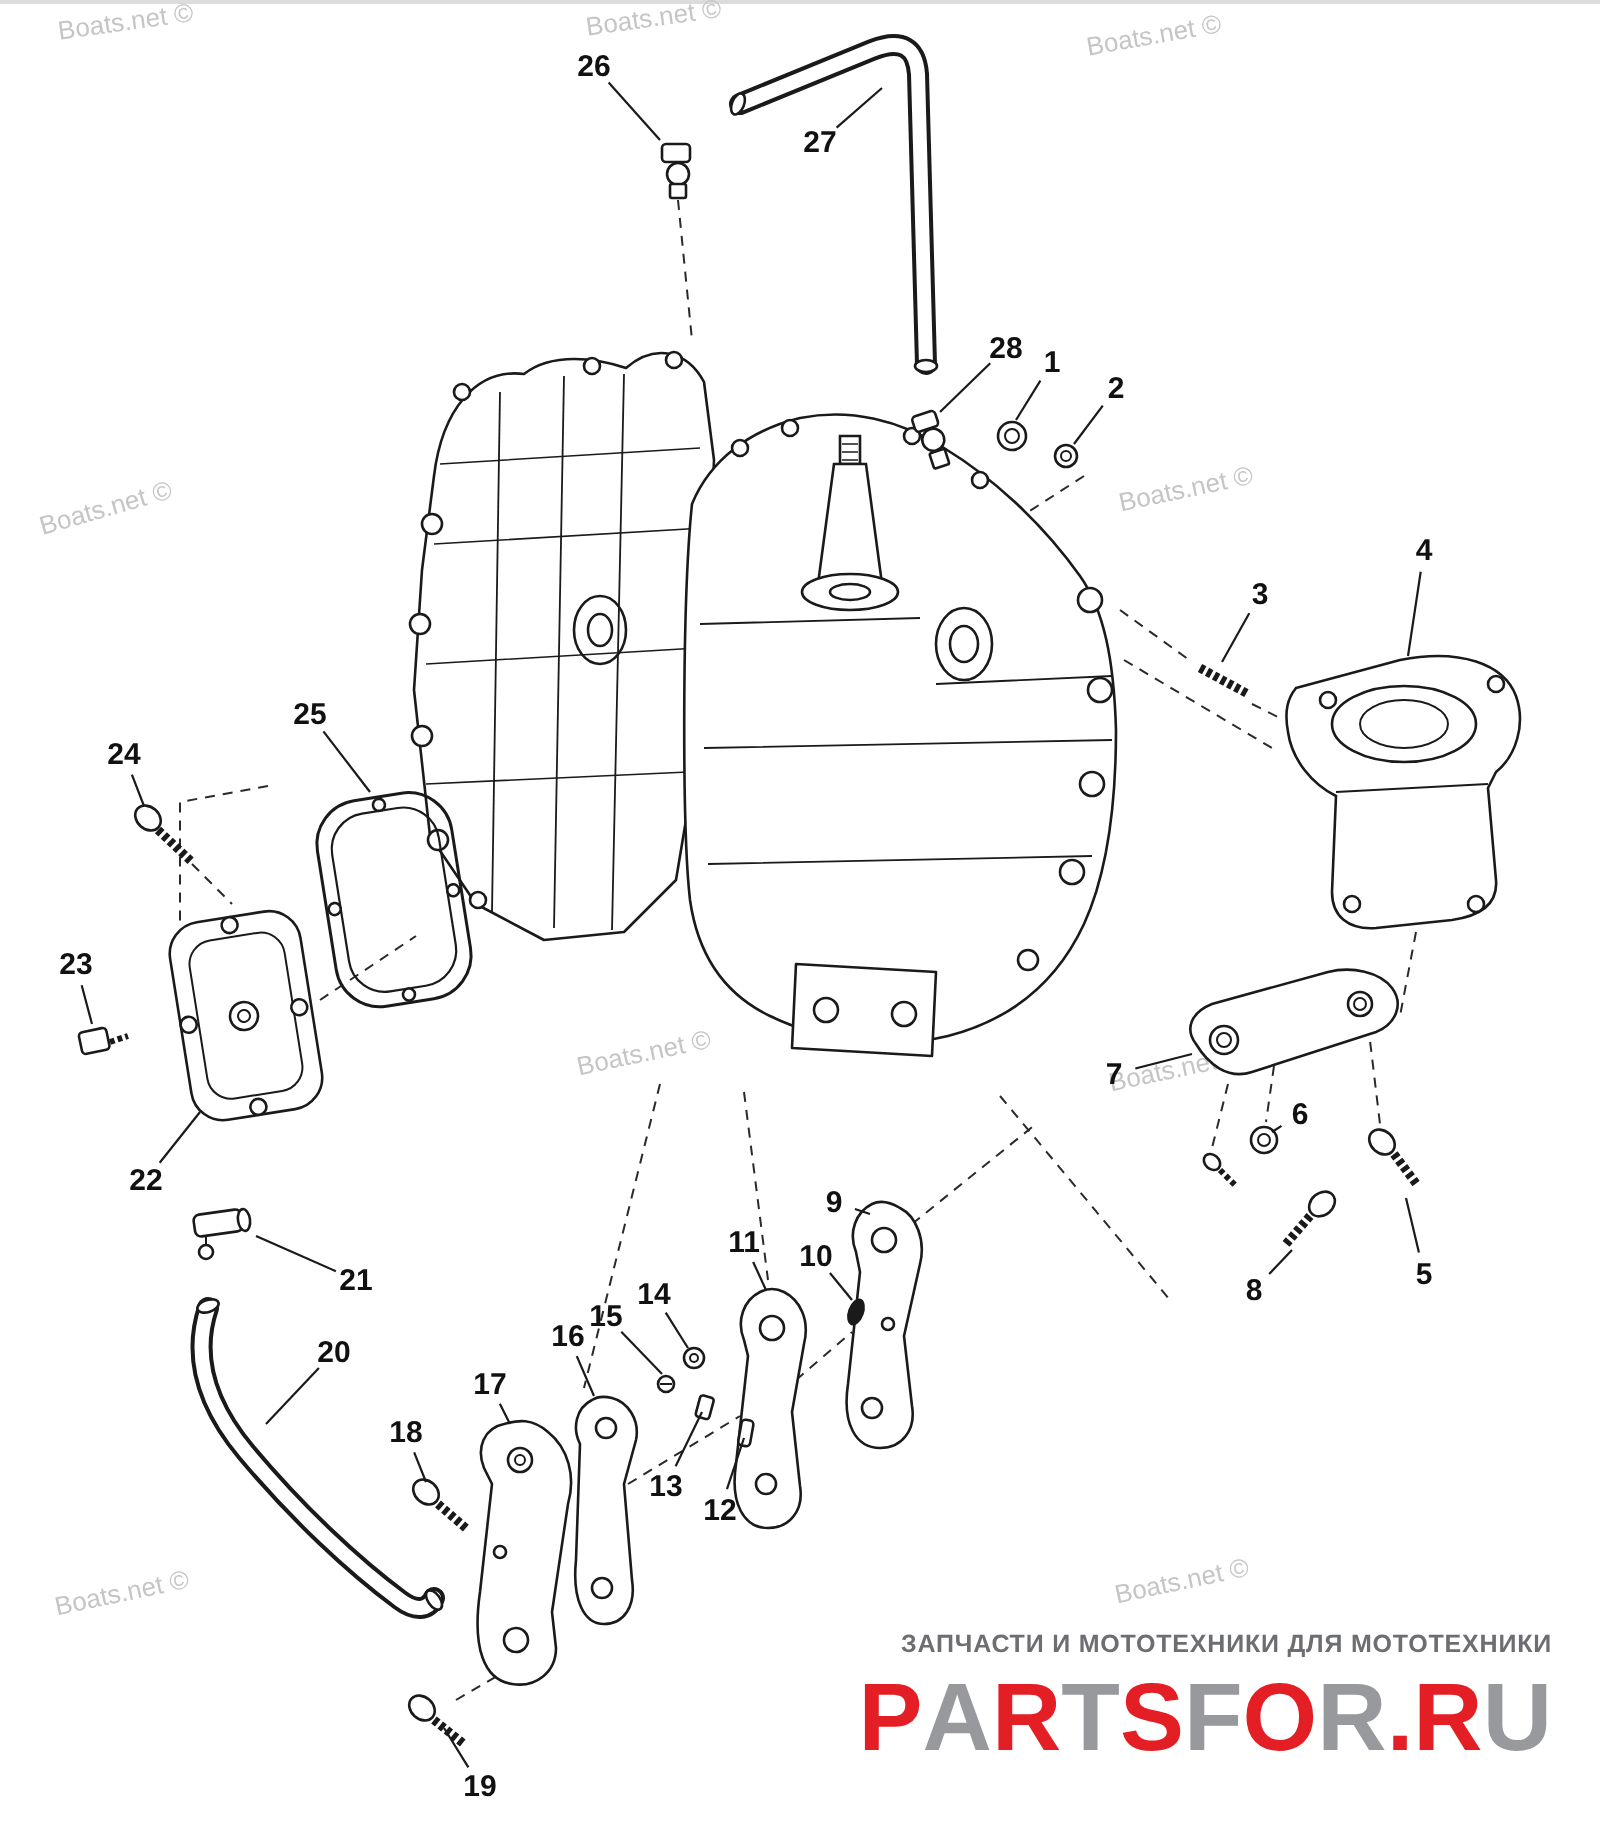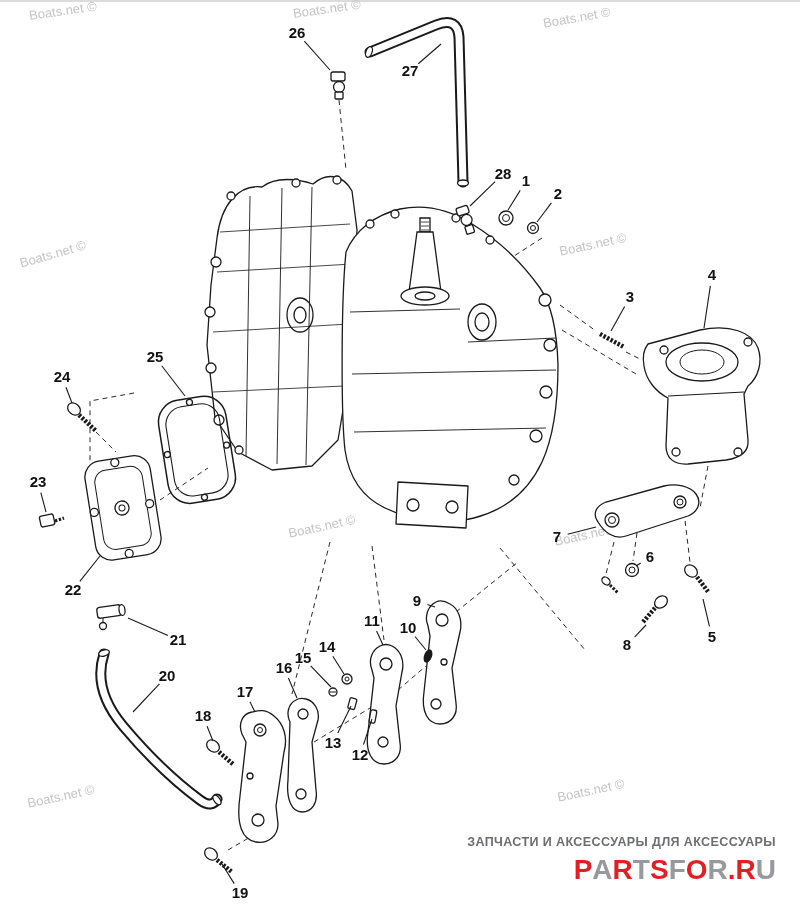--- a/index.html
+++ b/index.html
@@ -331,7 +331,7 @@
 </svg>
 
 <div class="footer">
-  <div class="tagline">ЗАПЧАСТИ И АКСЕССУАРЫ ДЛЯ АКСЕССУАРЫ</div>
+  <div class="tagline">ЗАПЧАСТИ И МОТОТЕХНИКИ ДЛЯ МОТОТЕХНИКИ</div>
   <div class="logo"><span style="color: rgb(227, 30, 36);">P</span><span style="color: rgb(151, 153, 156);">A</span><span style="color: rgb(227, 30, 36);">R</span><span style="color: rgb(151, 153, 156);">T</span><span style="color: rgb(227, 30, 36);">S</span><span style="color: rgb(151, 153, 156);">F</span><span style="color: rgb(227, 30, 36);">O</span><span style="color: rgb(151, 153, 156);">R</span><span style="color: rgb(227, 30, 36);">.</span><span style="color: rgb(227, 30, 36);">R</span><span style="color: rgb(151, 153, 156);">U</span></div>
 </div>
 

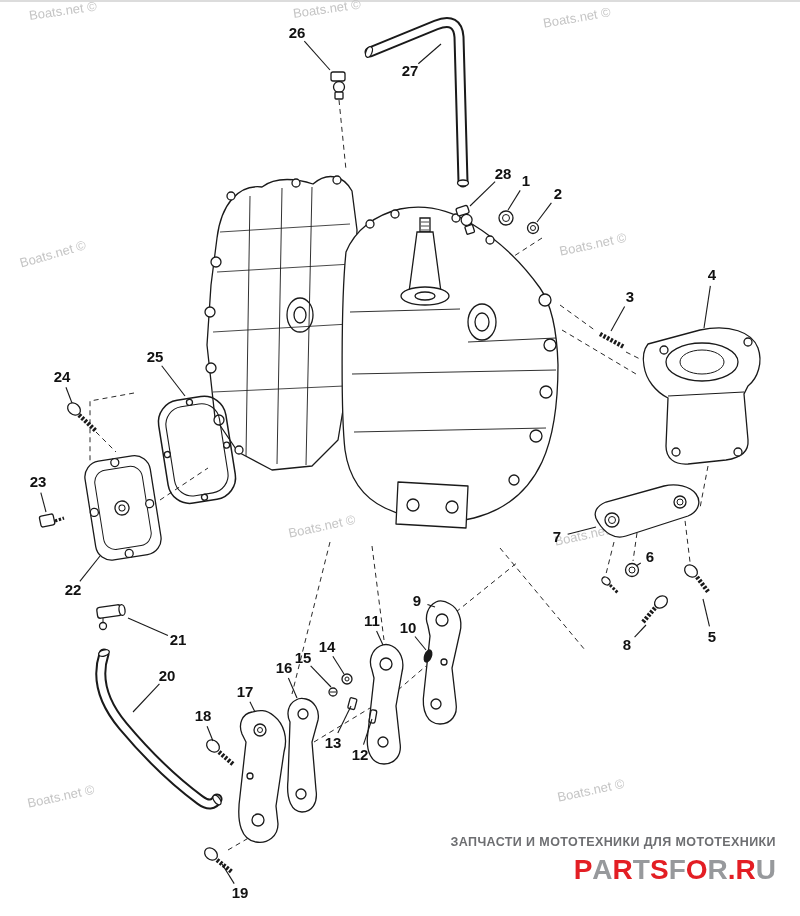--- a/index.html
+++ b/index.html
@@ -27,7 +27,7 @@
     font-size:12.5px;font-weight:bold;color:#6d6e71;letter-spacing:.4px;
     margin-bottom:7px;
   }
-  .logo{font-size:28px;font-weight:bold;line-height:1;letter-spacing:0}
+  .logo{font-size:48px;font-weight:bold;line-height:1;letter-spacing:0}
   .logo span{display:inline-block}
 </style>
 </head>

